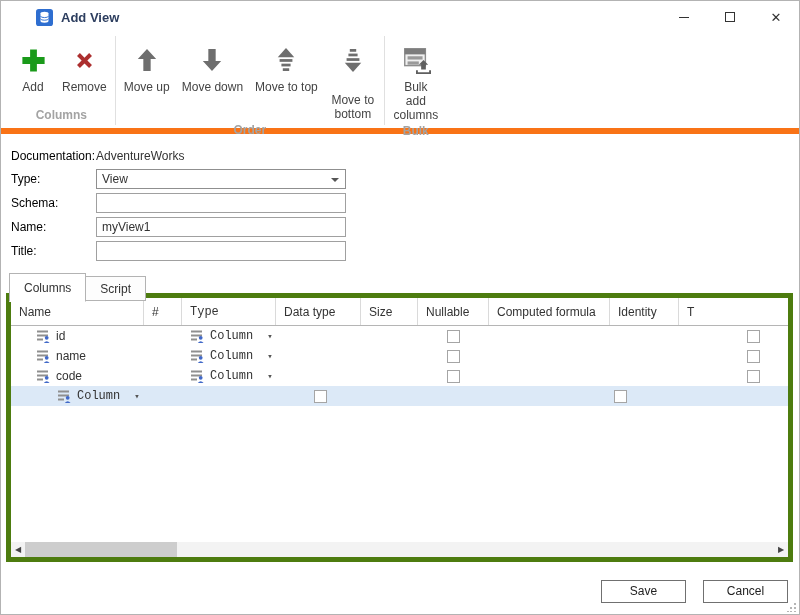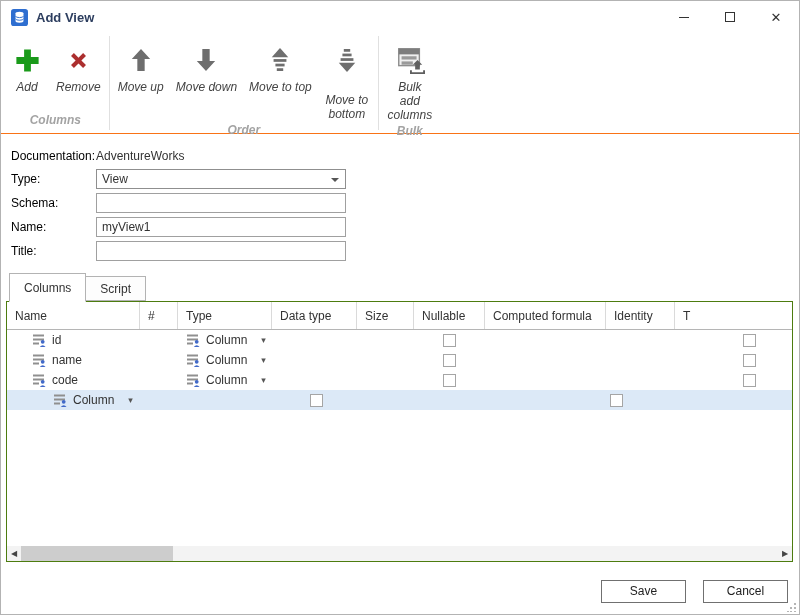--- a/index.html
+++ b/index.html
@@ -10,7 +10,7 @@
     font-size:12px; color:#333; overflow:hidden;
   }
   
-  .titlebar { height:32px; display:flex; align-items:center; padding-left:10px; }
+  .titlebar { height:32px; display:flex; align-items:center; padding-left:10px;margin-left:25px; }
   .app-icon { width:17px; height:17px; flex:0 0 auto; }
   .window-title { font-weight:bold; font-size:13px; color:#2d3e5f; margin-left:8px; }
   .win-controls { margin-left:auto; display:flex; height:100%; }

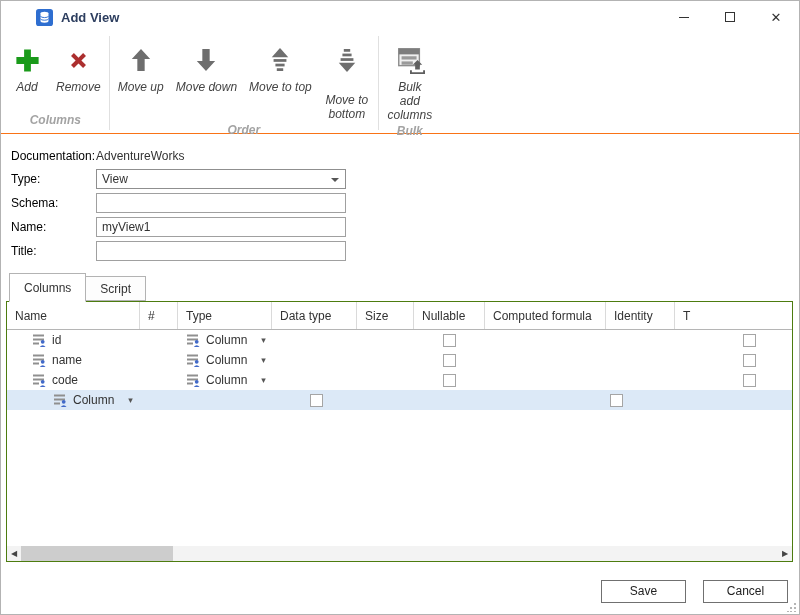--- a/index.html
+++ b/index.html
@@ -19,7 +19,7 @@
   .max-glyph { width:10px; height:10px; border:1px solid #333; }
   .close-glyph { font-size:13px; color:#333; line-height:1; }
   
-  .ribbon { position:relative; height:101px; border-bottom:1px solid #f97316; display:flex; padding-left:3px;font-style:italic; }
+  .ribbon { position:relative; height:101px; border-bottom:6px solid #f97316; display:flex; padding-left:9px; }
   .rgroup { display:flex; flex-direction:column; }
   .rbuttons { display:flex; flex:1; align-items:flex-start; }
   .rbtn { display:flex; flex-direction:column; align-items:center; padding:7px 6px 0 6px; cursor:default; }

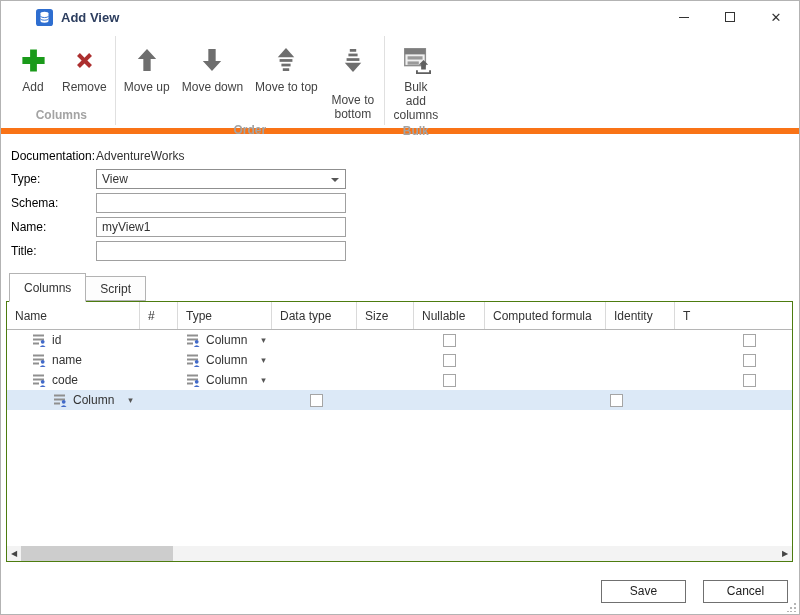--- a/index.html
+++ b/index.html
@@ -43,7 +43,7 @@
   .tab.active { height:29px; border-bottom:1px solid #fff; margin-bottom:-1px; }
   .tab.inactive { height:25px; border-left:none; background:#fdfdfd; }
   
-  .tablewrap { position:absolute; top:300px; left:5px; width:787px; bottom:52px; border:1px solid #4d7c0f; background:#fff; overflow:hidden; }
+  .tablewrap { position:absolute; top:292px; left:5px; width:787px; bottom:52px; border:5px solid #4d7c0f; background:#fff; overflow:hidden; }
   .thead { display:flex; height:28px; border-bottom:1px solid #b5b5b5; }
   .th { padding:7px 0 0 8px; border-right:1px solid #dadada; white-space:nowrap; overflow:hidden; color:#333; cursor:default; }
   .tr { display:flex; height:20px; align-items:center; }

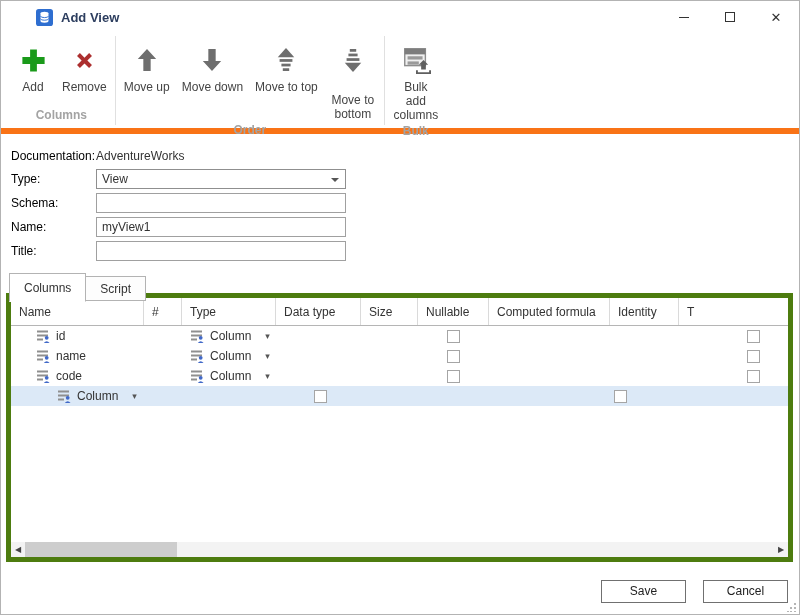--- a/index.html
+++ b/index.html
@@ -49,7 +49,7 @@
   .tr { display:flex; height:20px; align-items:center; }
   .tr.selected { background:#dce9f7; }
   .td { height:100%; display:flex; align-items:center; overflow:hidden; }
-  .c0 { width:133px; } .c1 { width:38px; } .c2 { width:94px; } .c3 { width:85px; }
+  .c0 { width:133px; } .c1 { width:38px; } .c2 { width:94px;font-family:Liberation Mono, monospace; } .c3 { width:85px; }
   .c4 { width:57px; } .c5 { width:71px; } .c6 { width:103px; } .c7 { width:121px; }
   .c8 { width:69px; } .c9 { flex:1; }
   .name-cell { padding-left:25px; }

